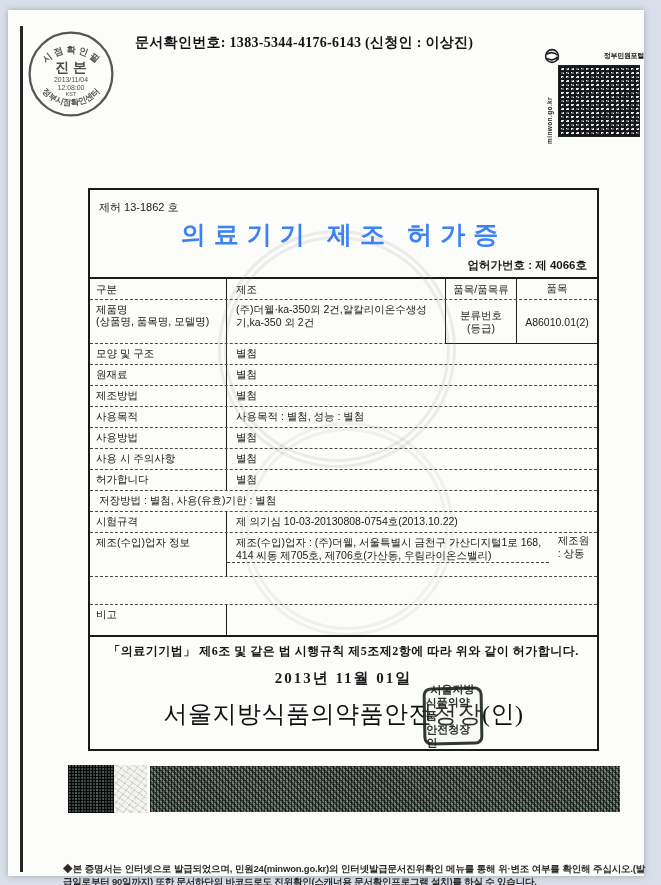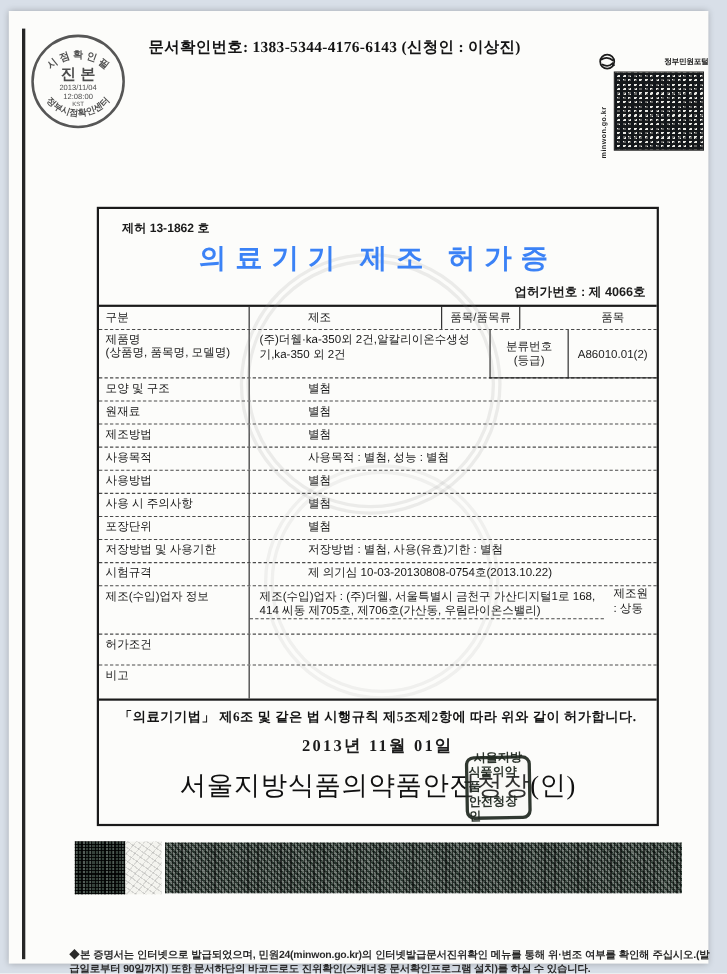--- a/index.html
+++ b/index.html
@@ -63,7 +63,7 @@
   .wm1 { left: 128px; top: 40px; width: 238px; height: 238px; opacity: .28; }
   .wm2 { left: 150px; top: 232px; width: 214px; height: 214px; opacity: .20; }
   .cert-head { position: relative; height: 87px; }
-  .cert-docno { position: absolute; left: 21px; top: 10px; font-size: 11px; color: #1a1a1a; font-weight: bold; }
+  .cert-docno { position: absolute; left: 9px; top: 10px; font-size: 11px; color: #1a1a1a; }
   .cert-title {
     position: absolute; left: 0; right: 0; top: 28px; text-align: center;
     font-family: "Liberation Serif", serif;

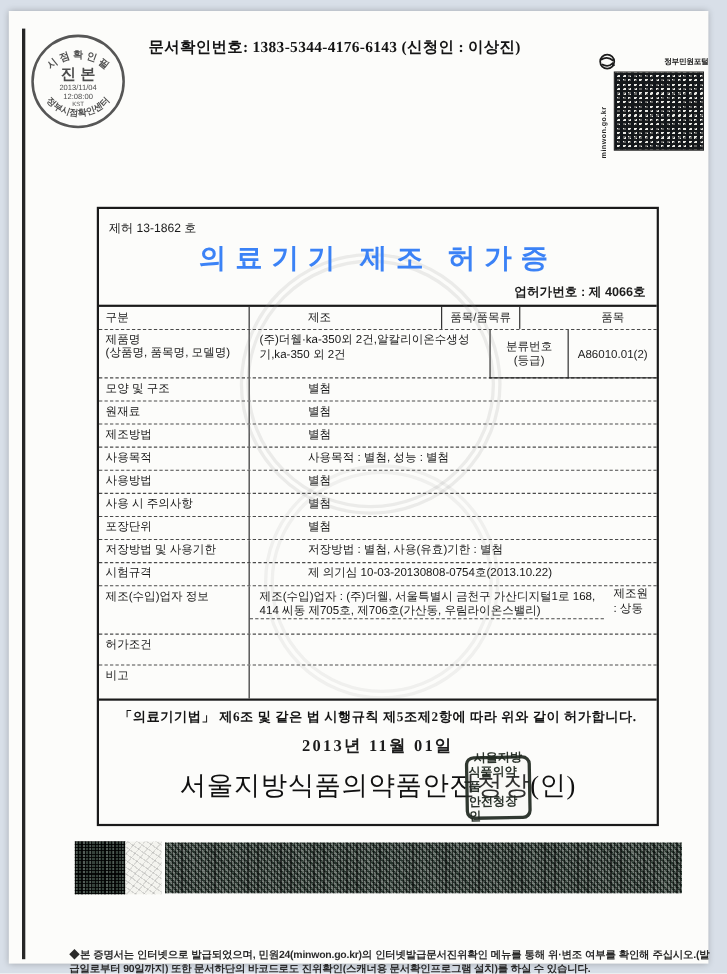--- a/index.html
+++ b/index.html
@@ -74,7 +74,7 @@
   .tbl { border-top: 2px solid #1a1a1a; }
   .trow { display: flex; border-bottom: 1px dashed #4a4a4a; align-items: stretch; }
   .trow.nobb { border-bottom: none; }
-  .h21 { height: 21px; gap: 44px; } .h44 { height: 44px; } .h28 { height: 28px; } .h30 { height: 30px; }
+  .h21 { height: 21px; } .h44 { height: 44px; } .h28 { height: 28px; } .h30 { height: 30px; }
   .tlabel {
     width: 137px; flex: none;
     border-right: 1.5px solid #1f1f1f;

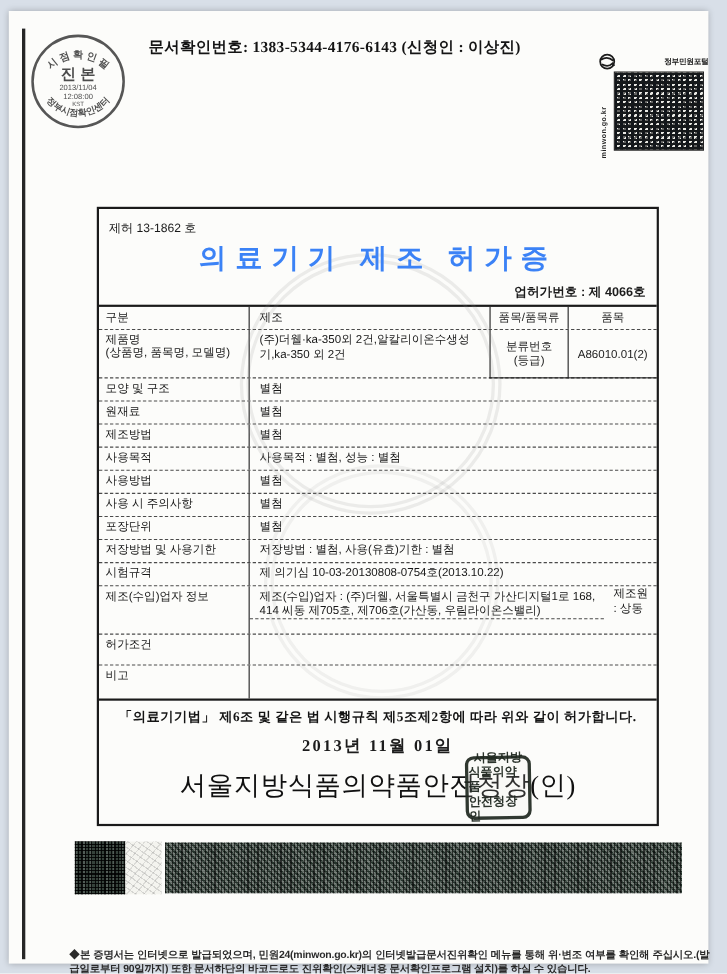--- a/index.html
+++ b/index.html
@@ -239,7 +239,7 @@
         <div class="tval">별첨</div>
       </div>
       <div class="trow h21">
-        <div class="tlabel">포장단위</div>
+        <div class="tlabel">허가합니다</div>
         <div class="tval">별첨</div>
       </div>
       <div class="trow h21">

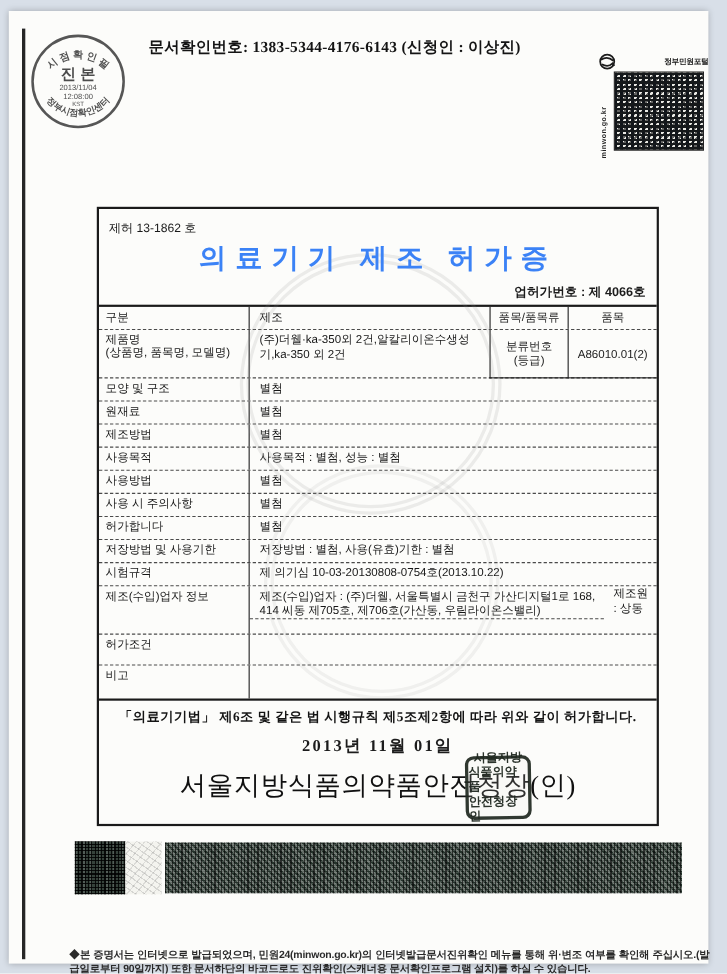--- a/index.html
+++ b/index.html
@@ -243,7 +243,6 @@
         <div class="tval">별첨</div>
       </div>
       <div class="trow h21">
-        <div class="tlabel">저장방법 및 사용기한</div>
         <div class="tval">저장방법 : 별첨, 사용(유효)기한 : 별첨</div>
       </div>
       <div class="trow h21">

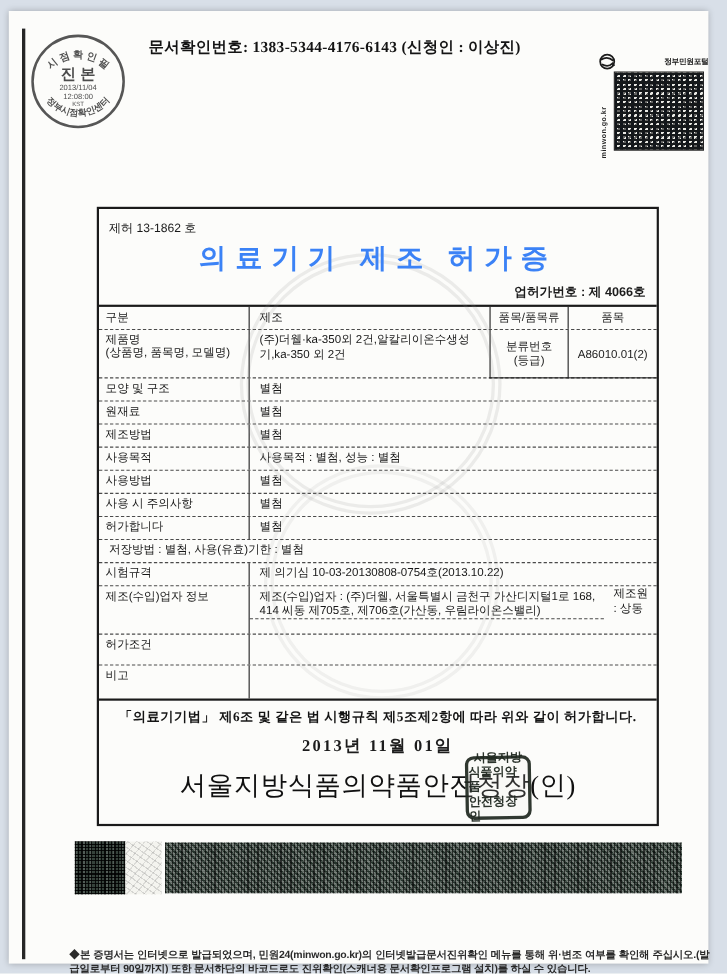--- a/index.html
+++ b/index.html
@@ -258,7 +258,6 @@
         </div>
       </div>
       <div class="trow h28">
-        <div class="tlabel">허가조건</div>
         <div class="tval"></div>
       </div>
       <div class="trow h30 nobb">

